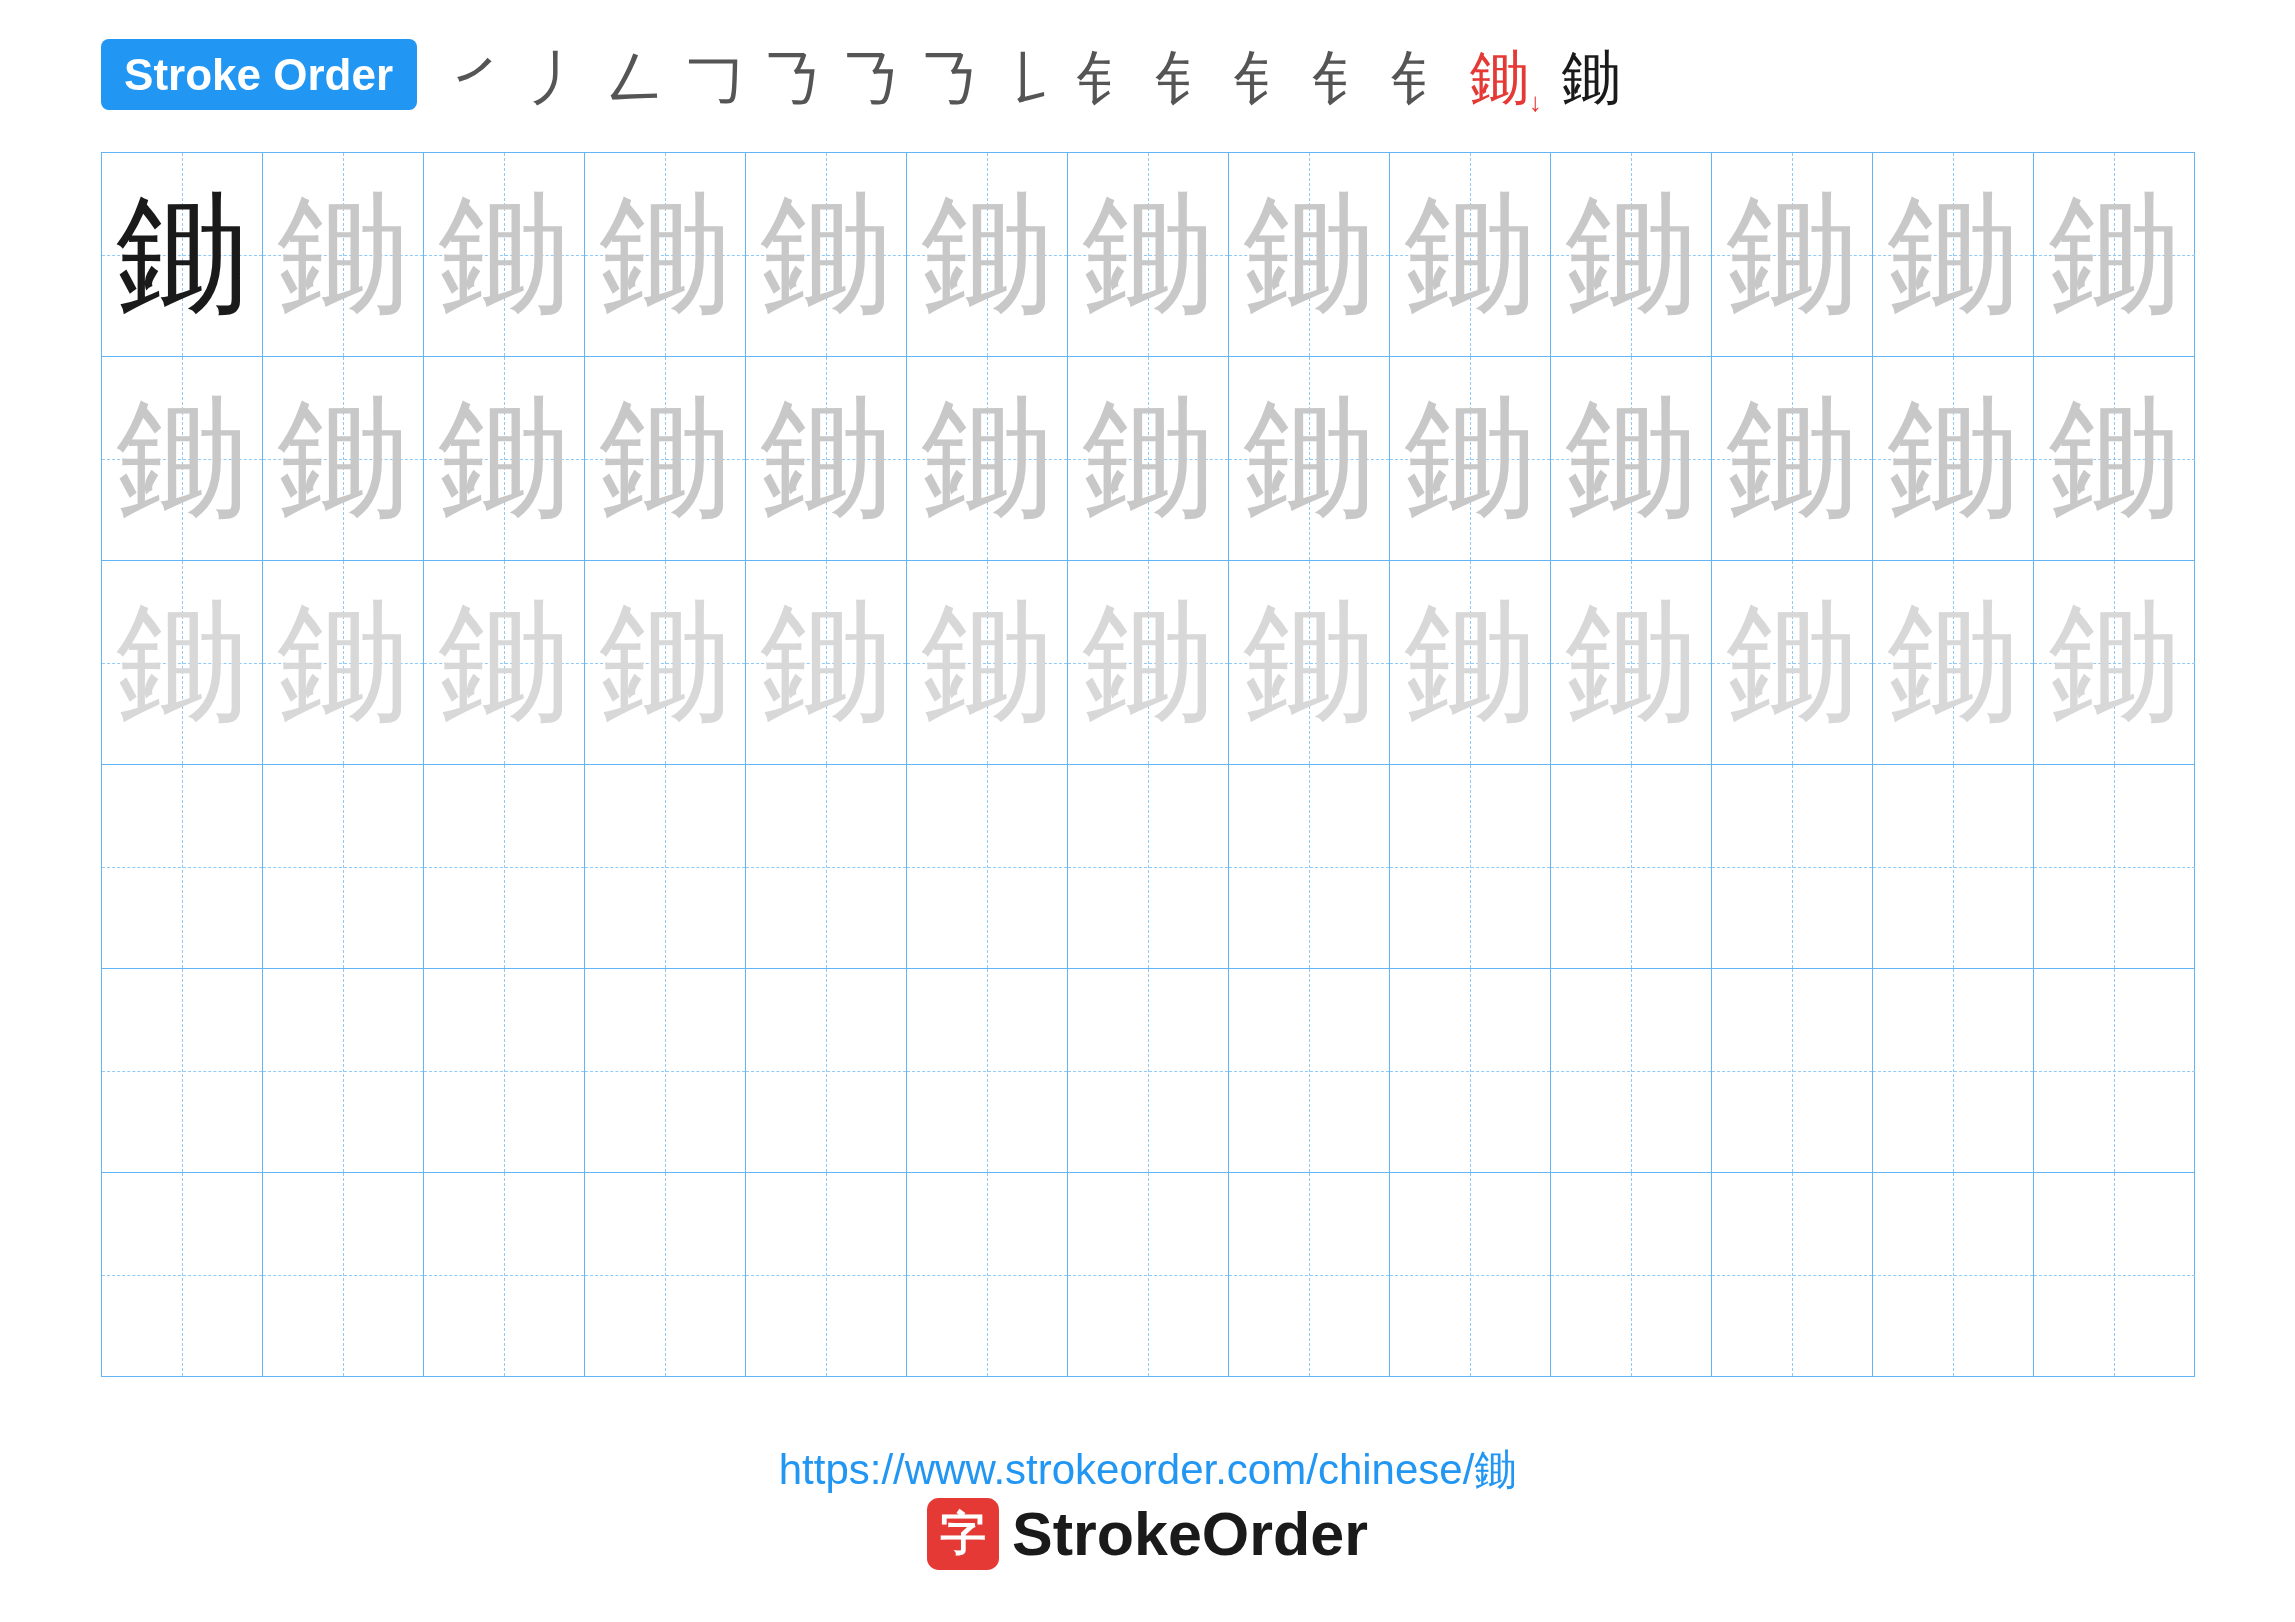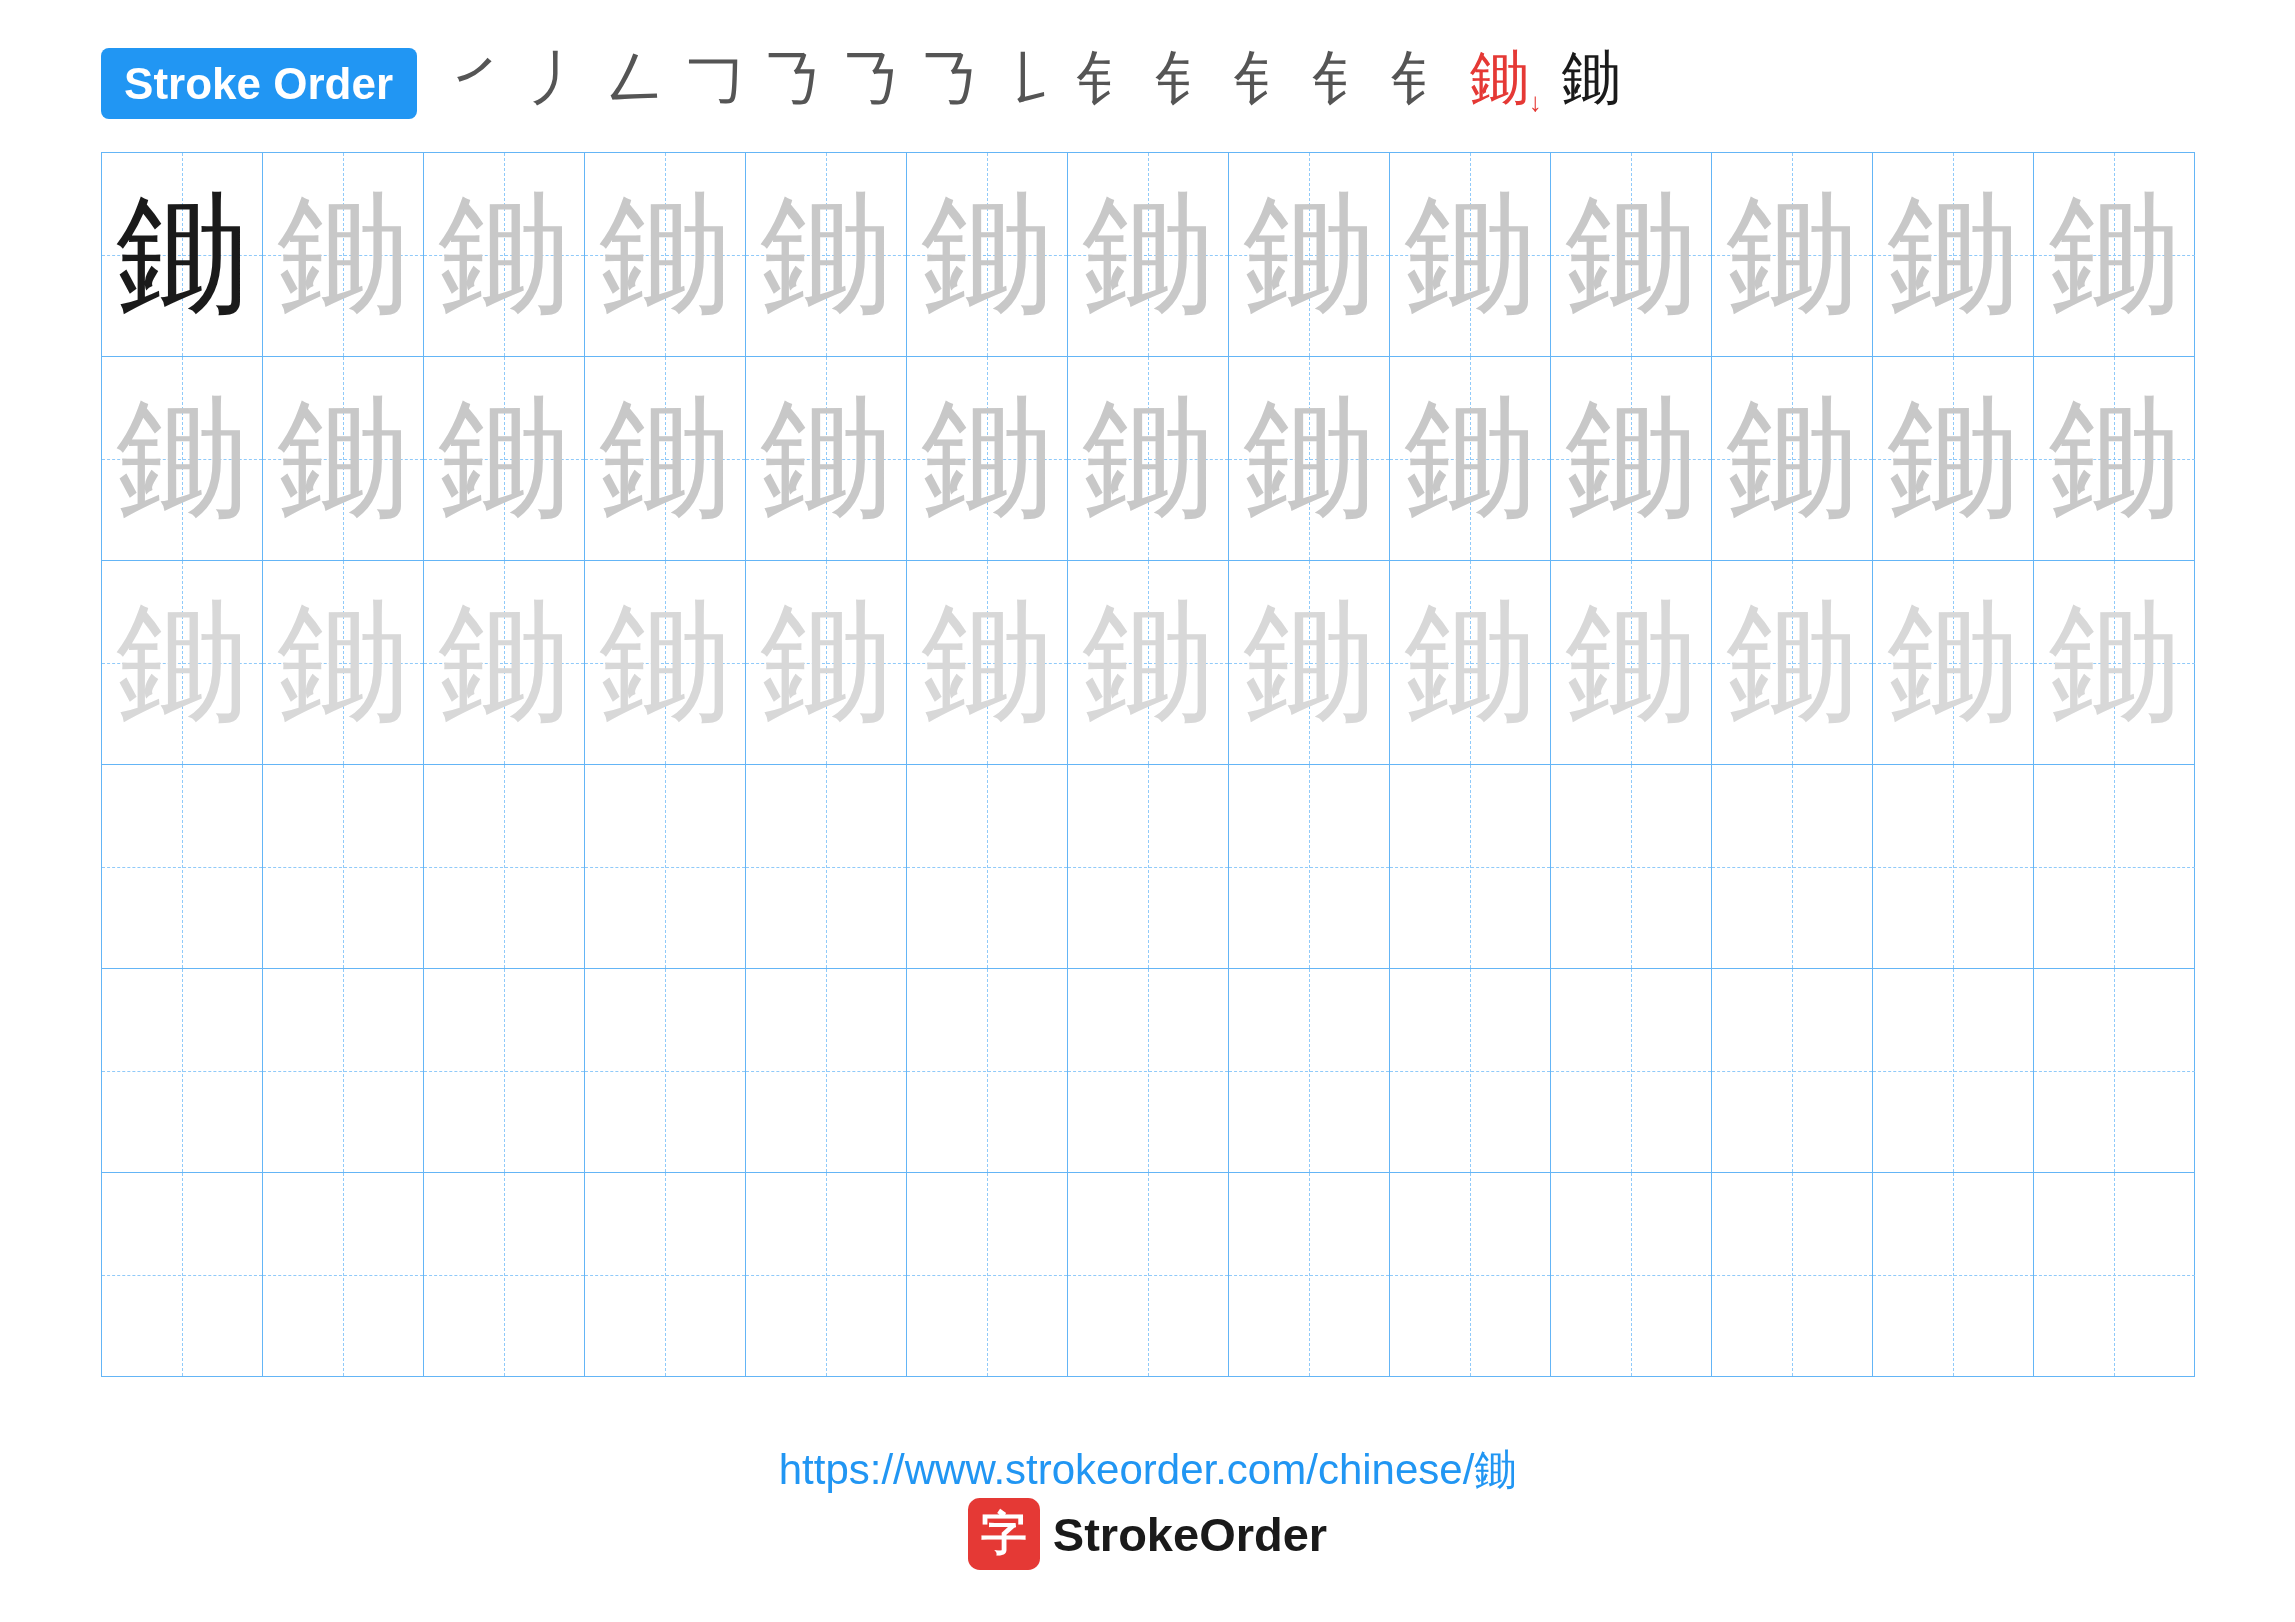--- a/index.html
+++ b/index.html
@@ -32,7 +32,7 @@
 
     .stroke-order-row {
       display: flex;
-      align-items: flex-end;
+      align-items: flex-start;
       margin-top: 39px;
       margin-bottom: 33px;
       width: 2094px;

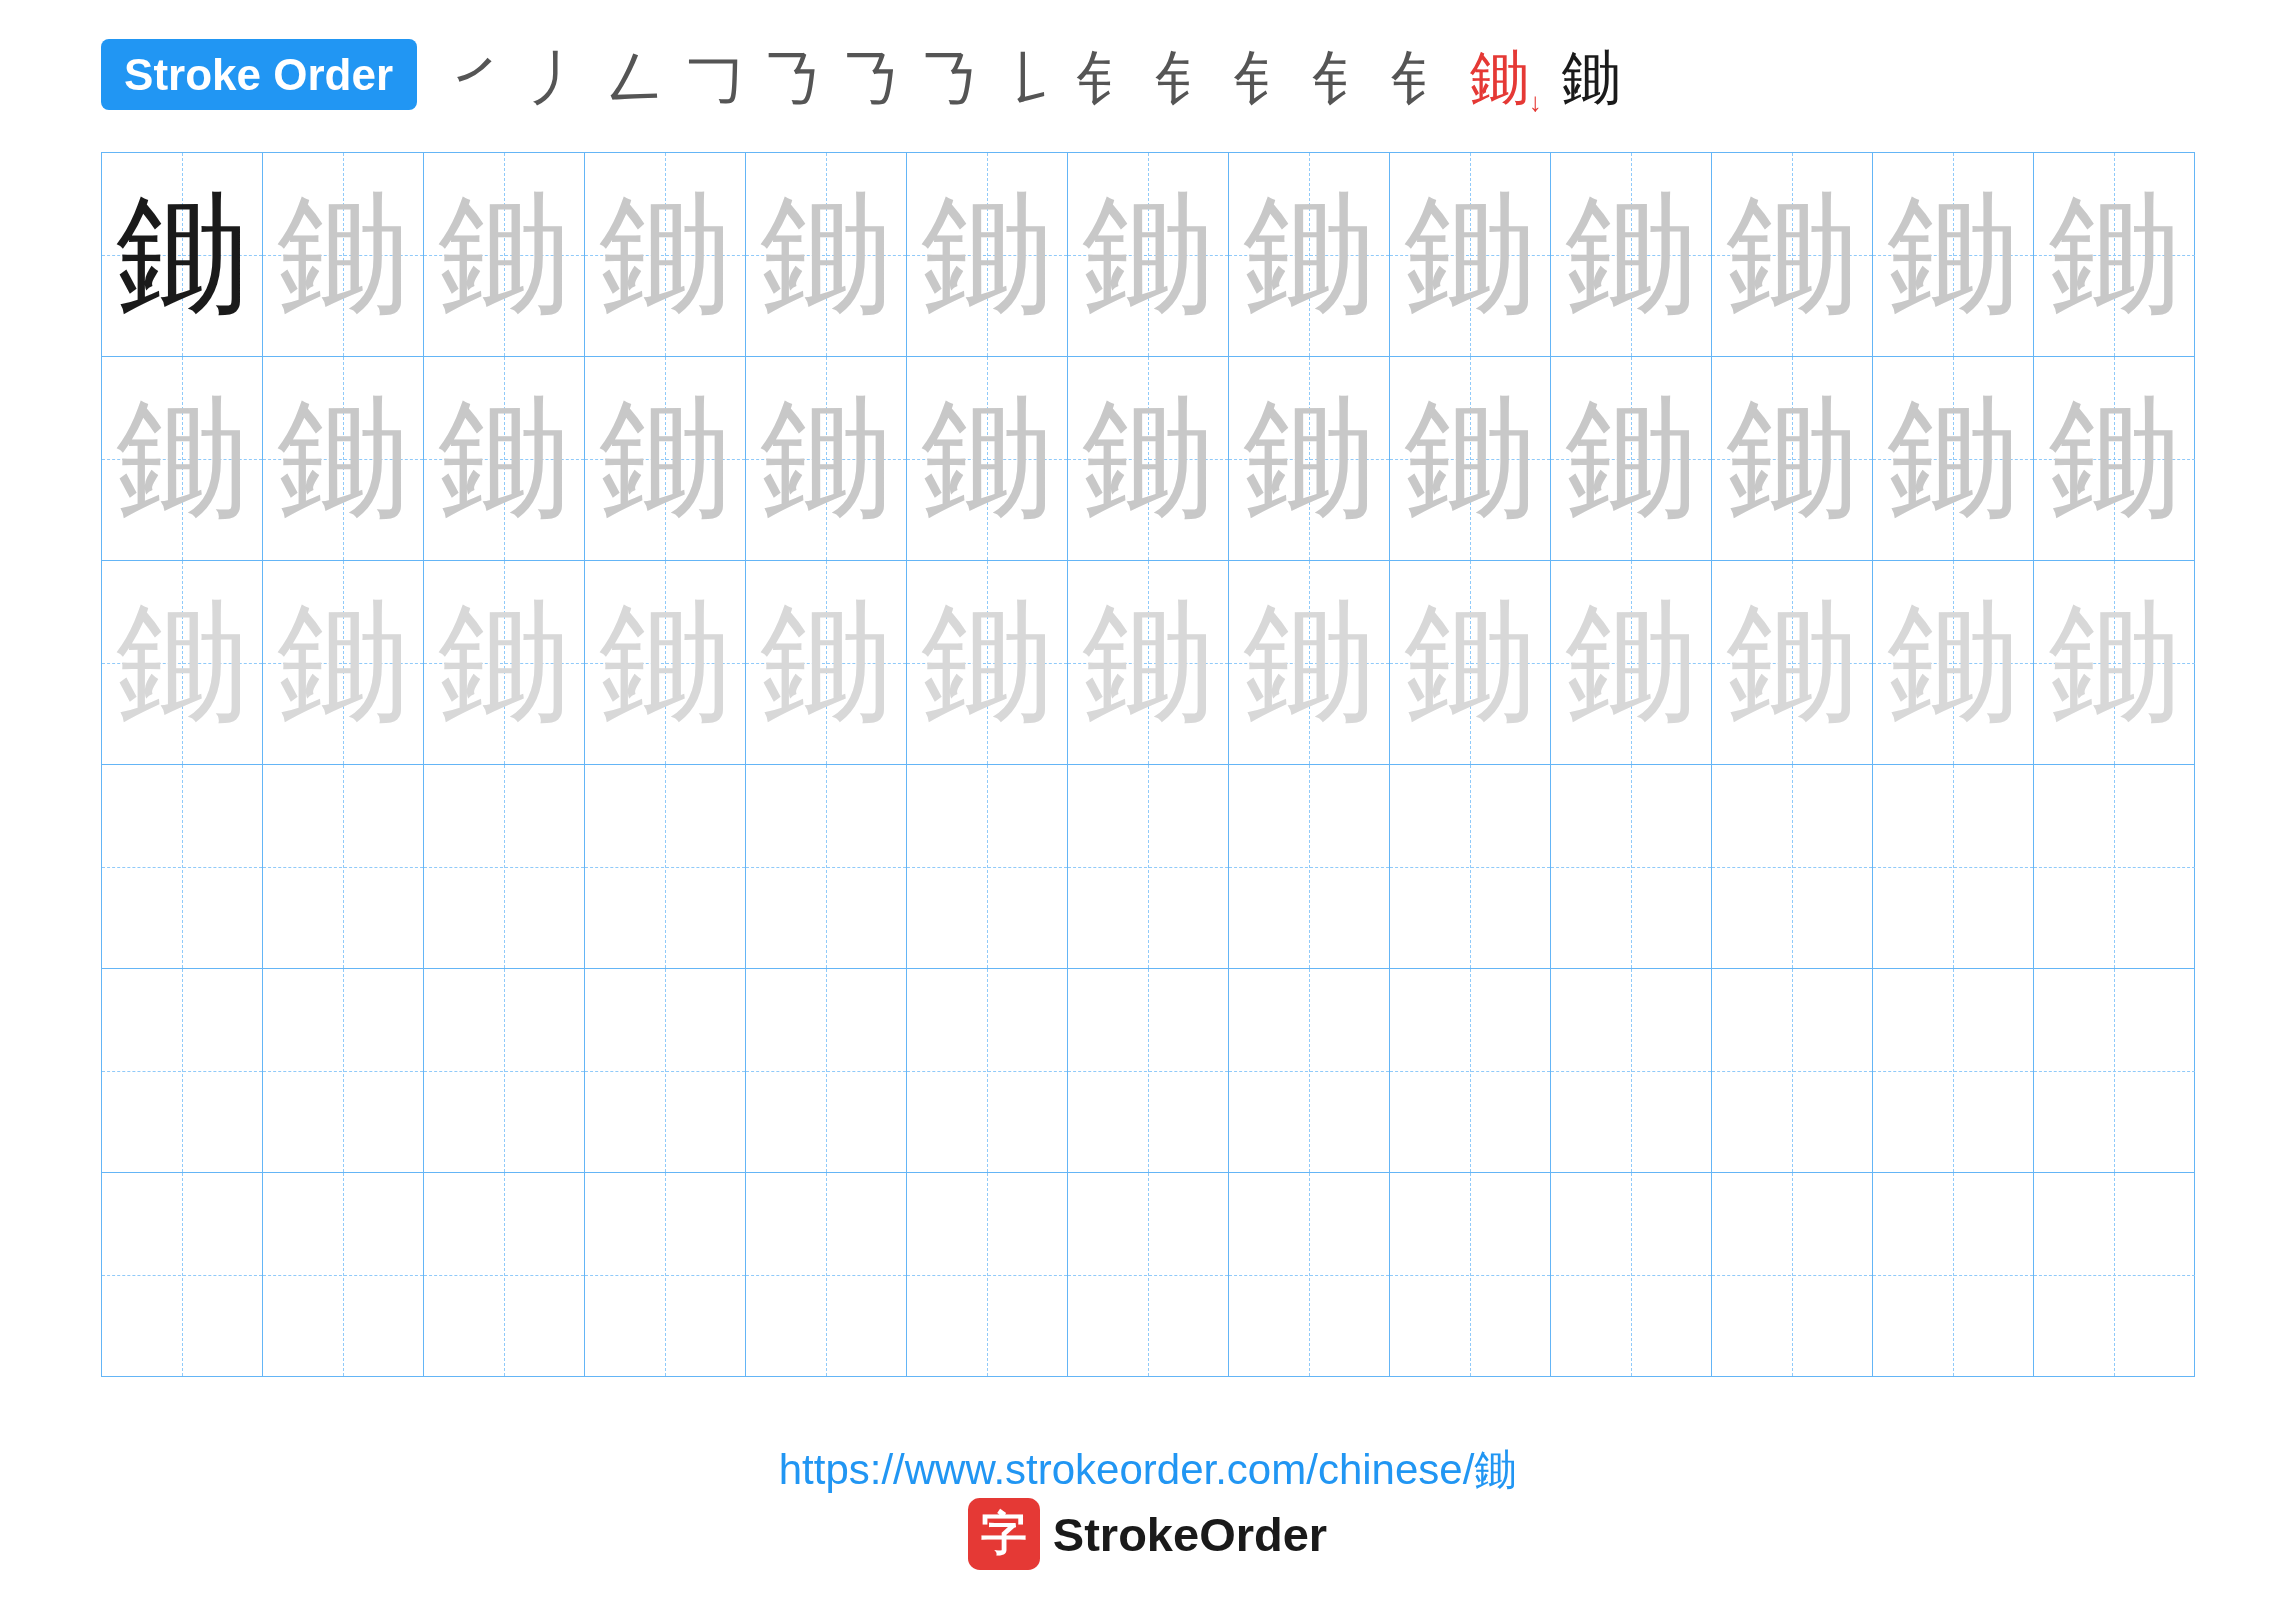--- a/index.html
+++ b/index.html
@@ -175,7 +175,7 @@
     }
 
     .footer-brand-text {
-      font-size: 47px;
+      font-size: 61px;
       font-weight: bold;
       color: #1a1a1a;
     }

